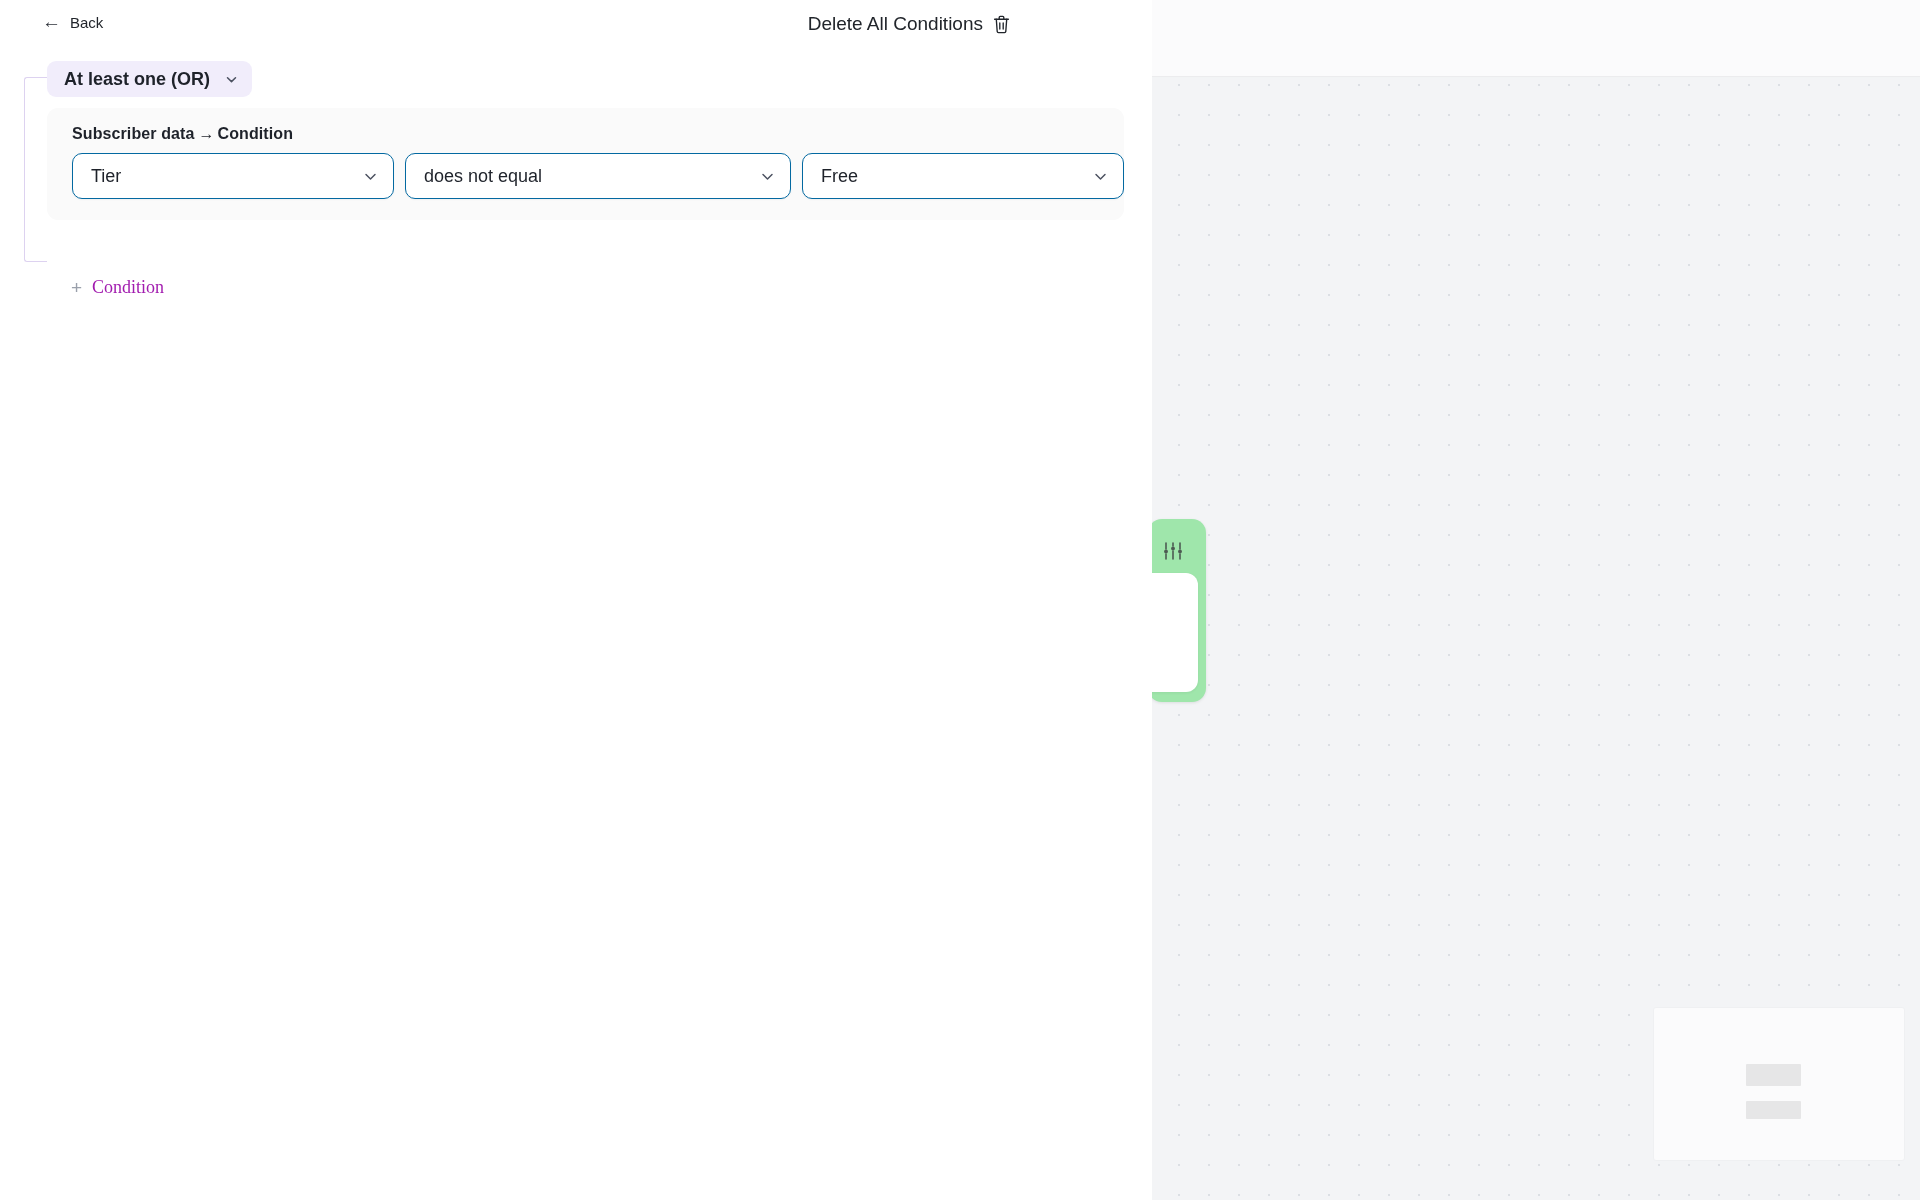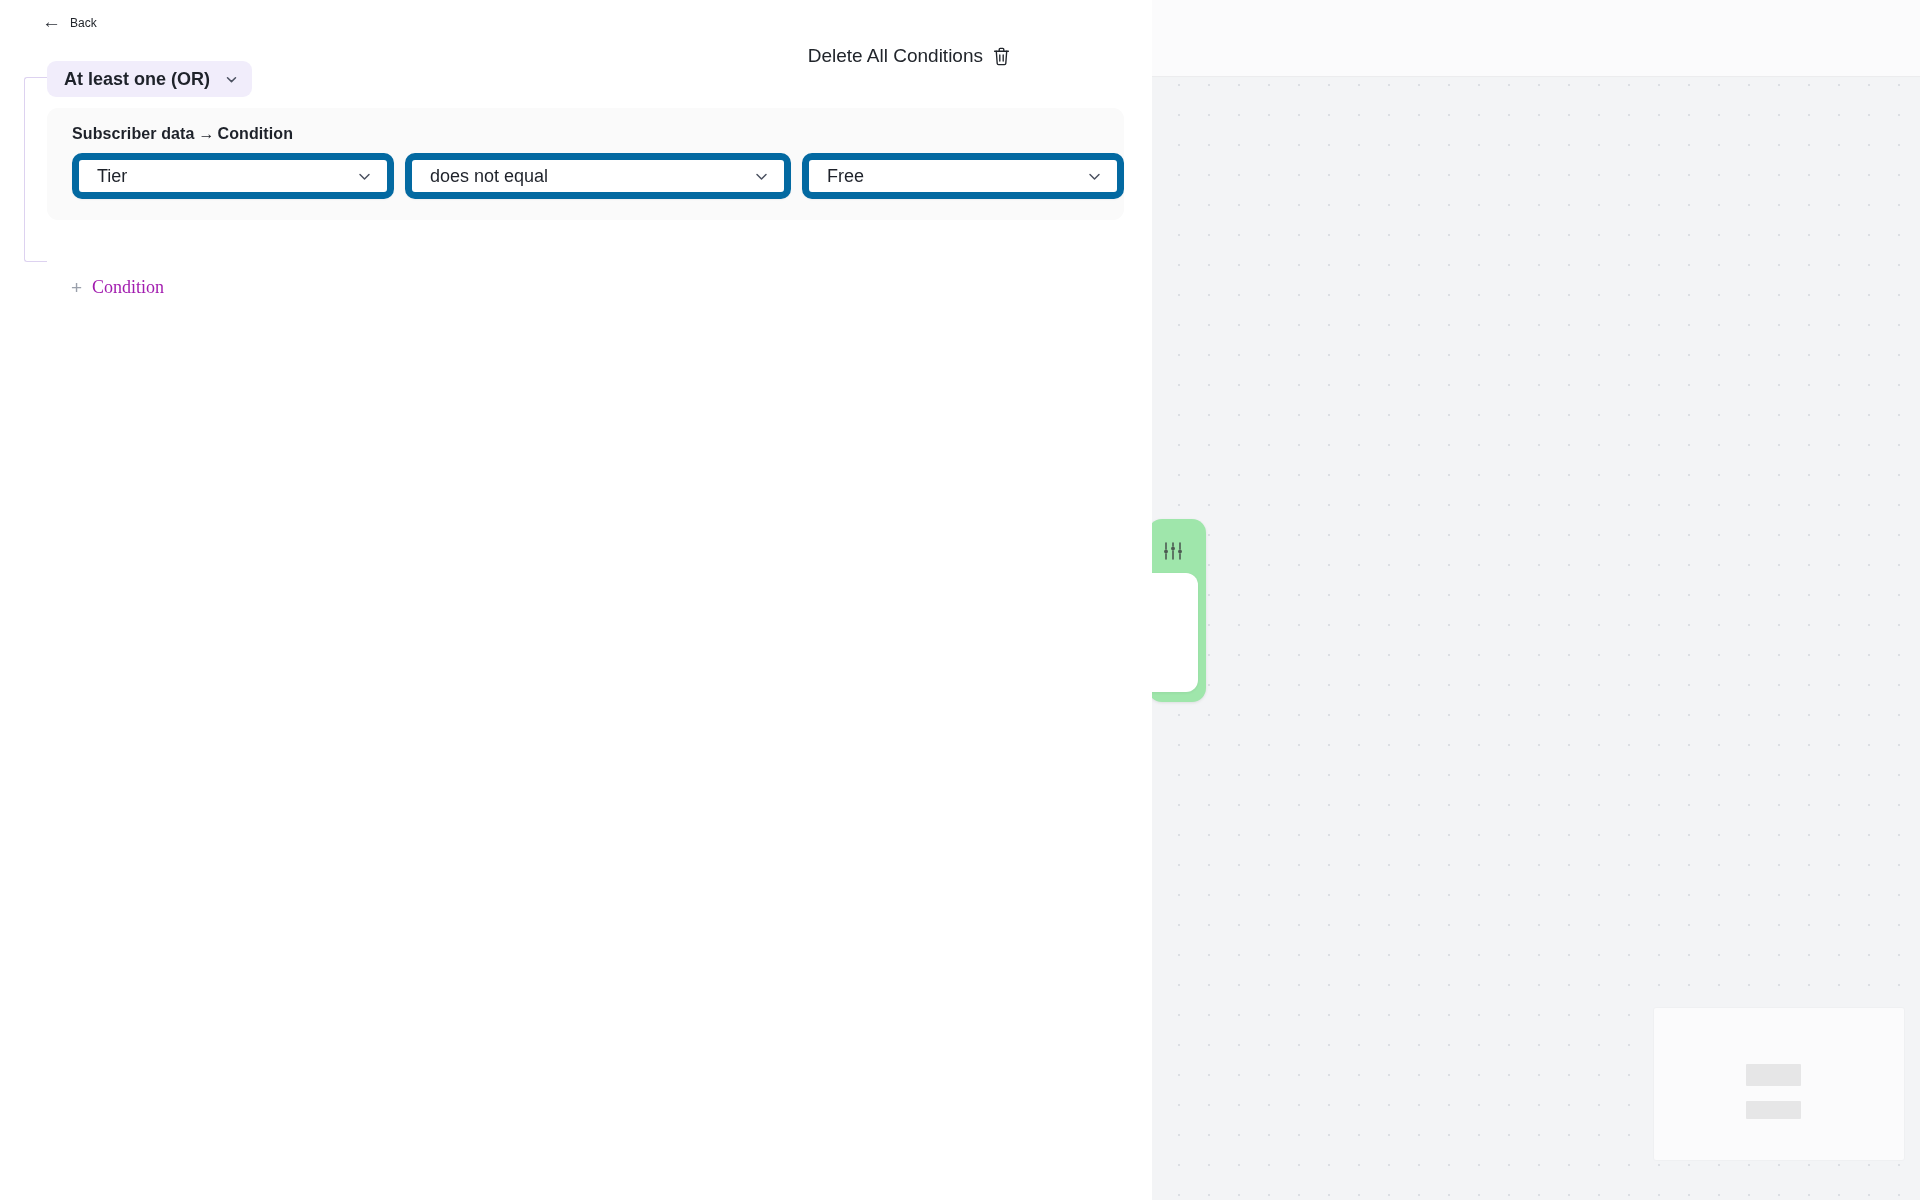--- a/index.html
+++ b/index.html
@@ -142,7 +142,7 @@
     transform: translateY(-1px);
   }
   .back-label {
-    font-size: 12px;
+    font-size: 15px;
     color: #21252b;
   }
 

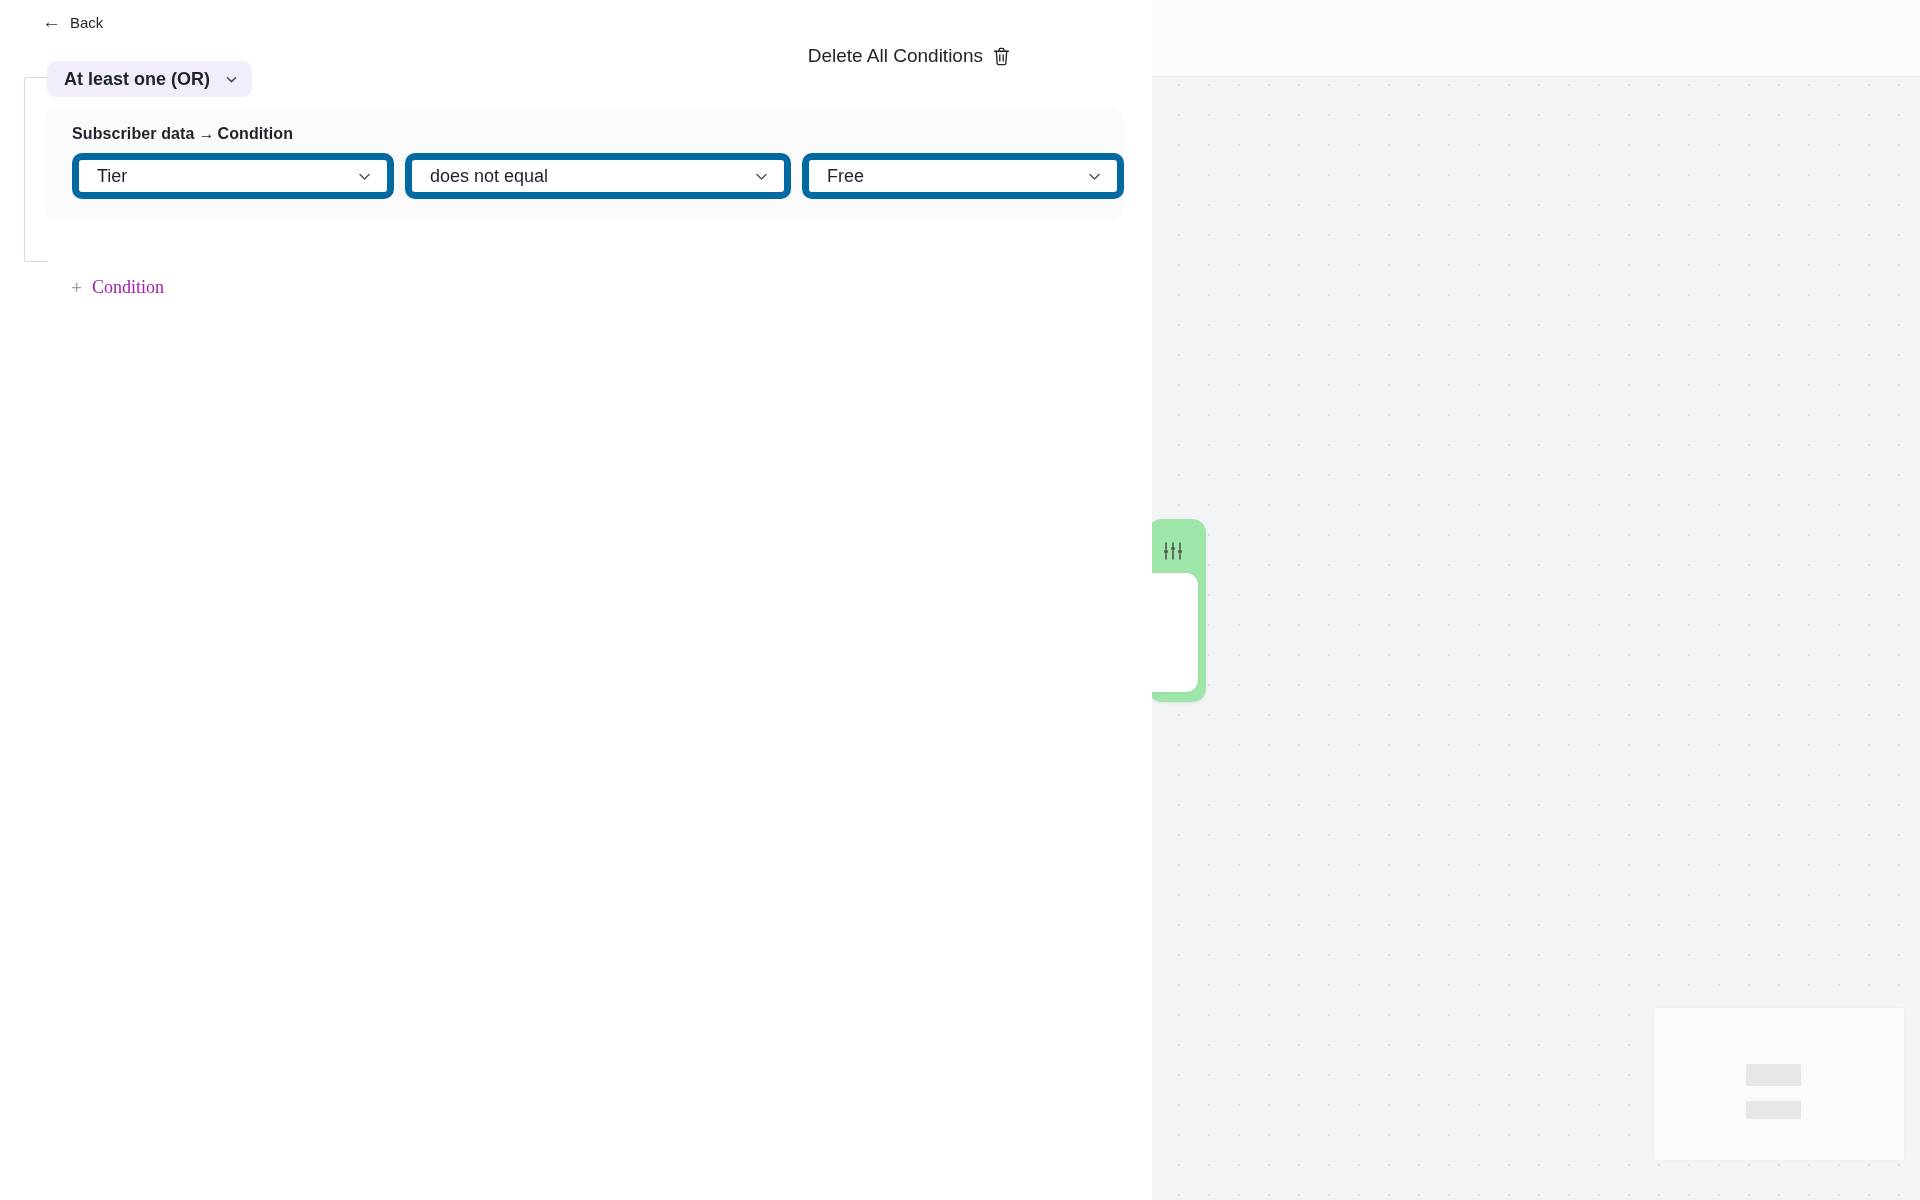--- a/index.html
+++ b/index.html
@@ -155,7 +155,6 @@
     gap: 10px;
     cursor: pointer;
     user-select: none;
-    margin-top: 32px;
   }
   .delete-all-label {
     font-size: 19px;

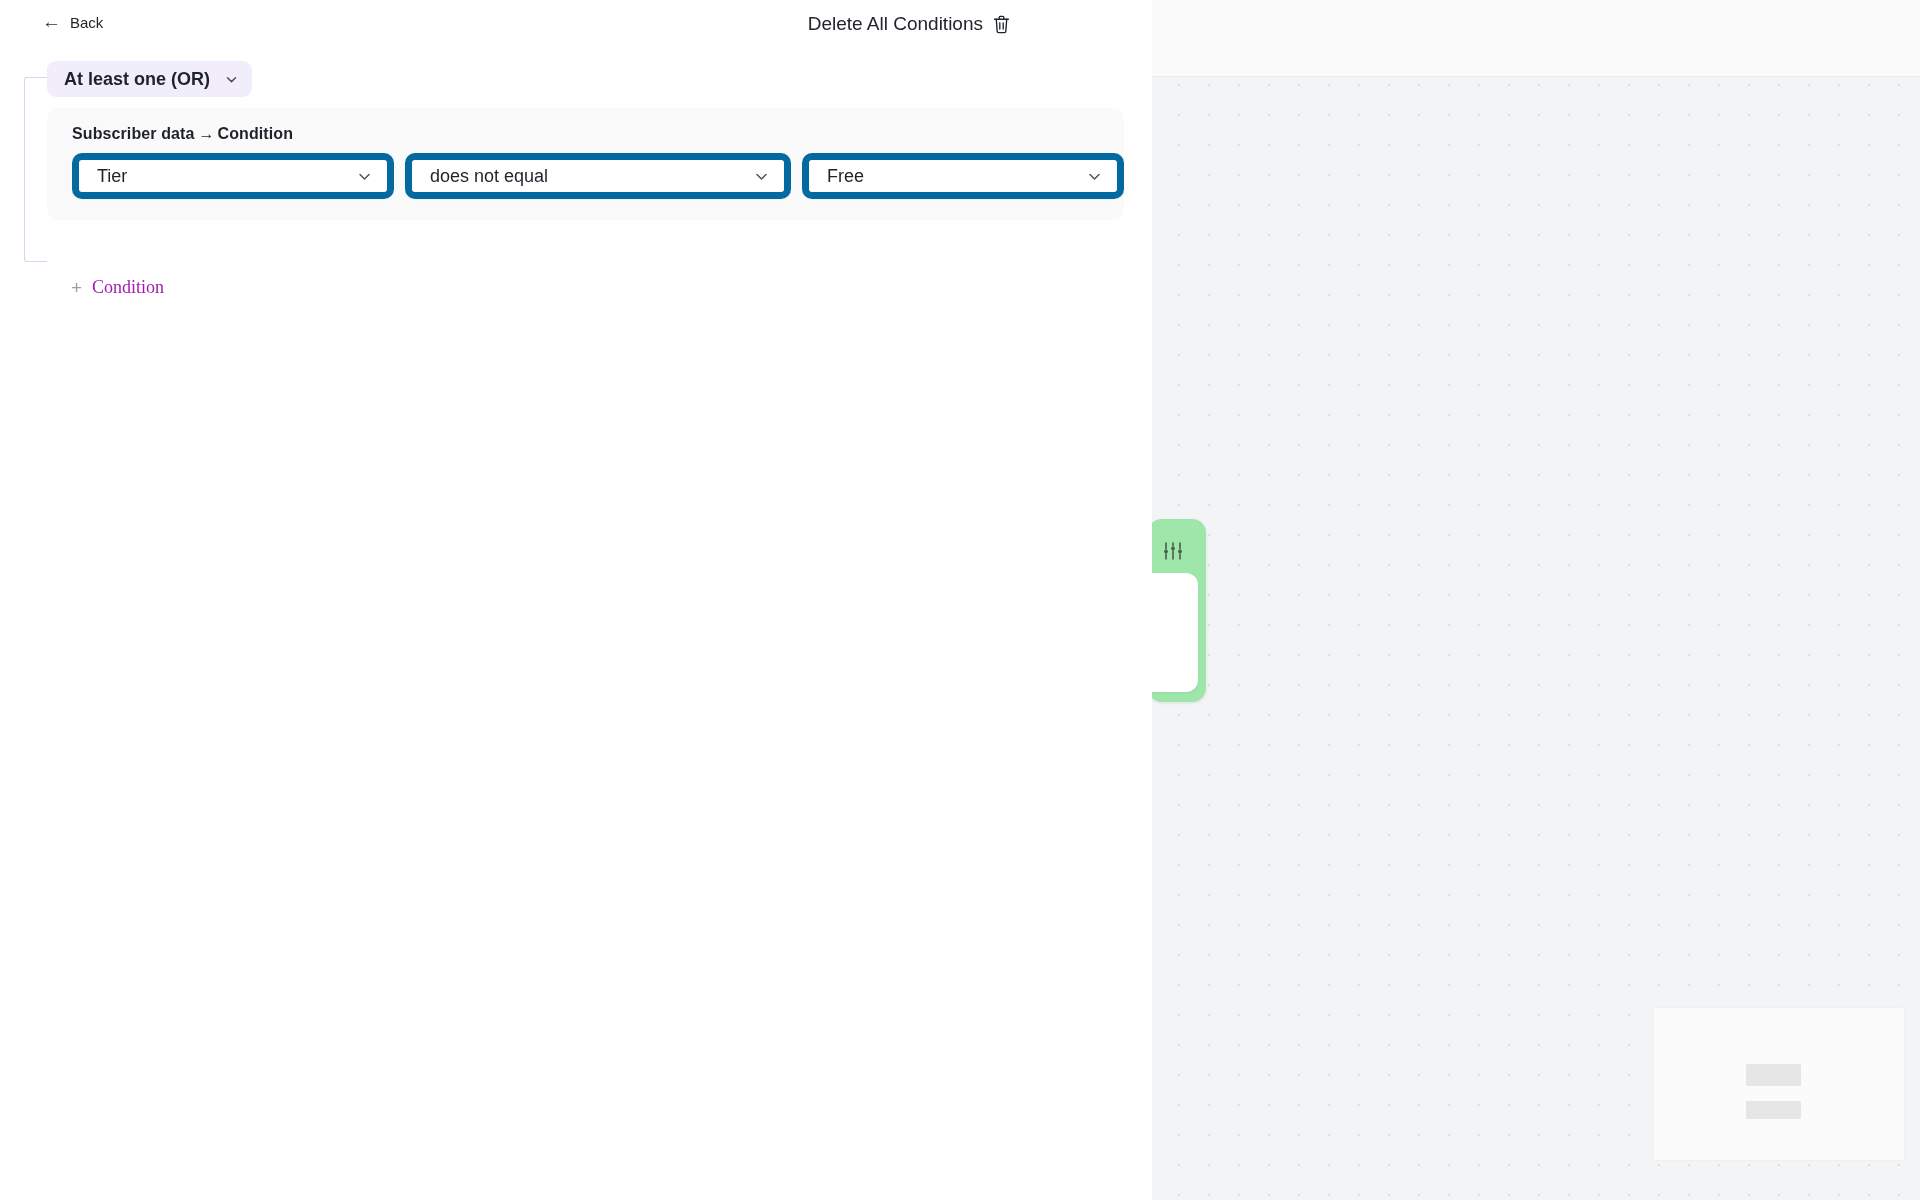--- a/index.html
+++ b/index.html
@@ -250,7 +250,7 @@
     justify-content: space-between;
     height: 46px;
     background: #ffffff;
-    border: 7px solid #0369a1;
+    border: 1px solid #0369a1;
     border-radius: 10px;
     padding: 0 14px 0 18px;
     cursor: pointer;

